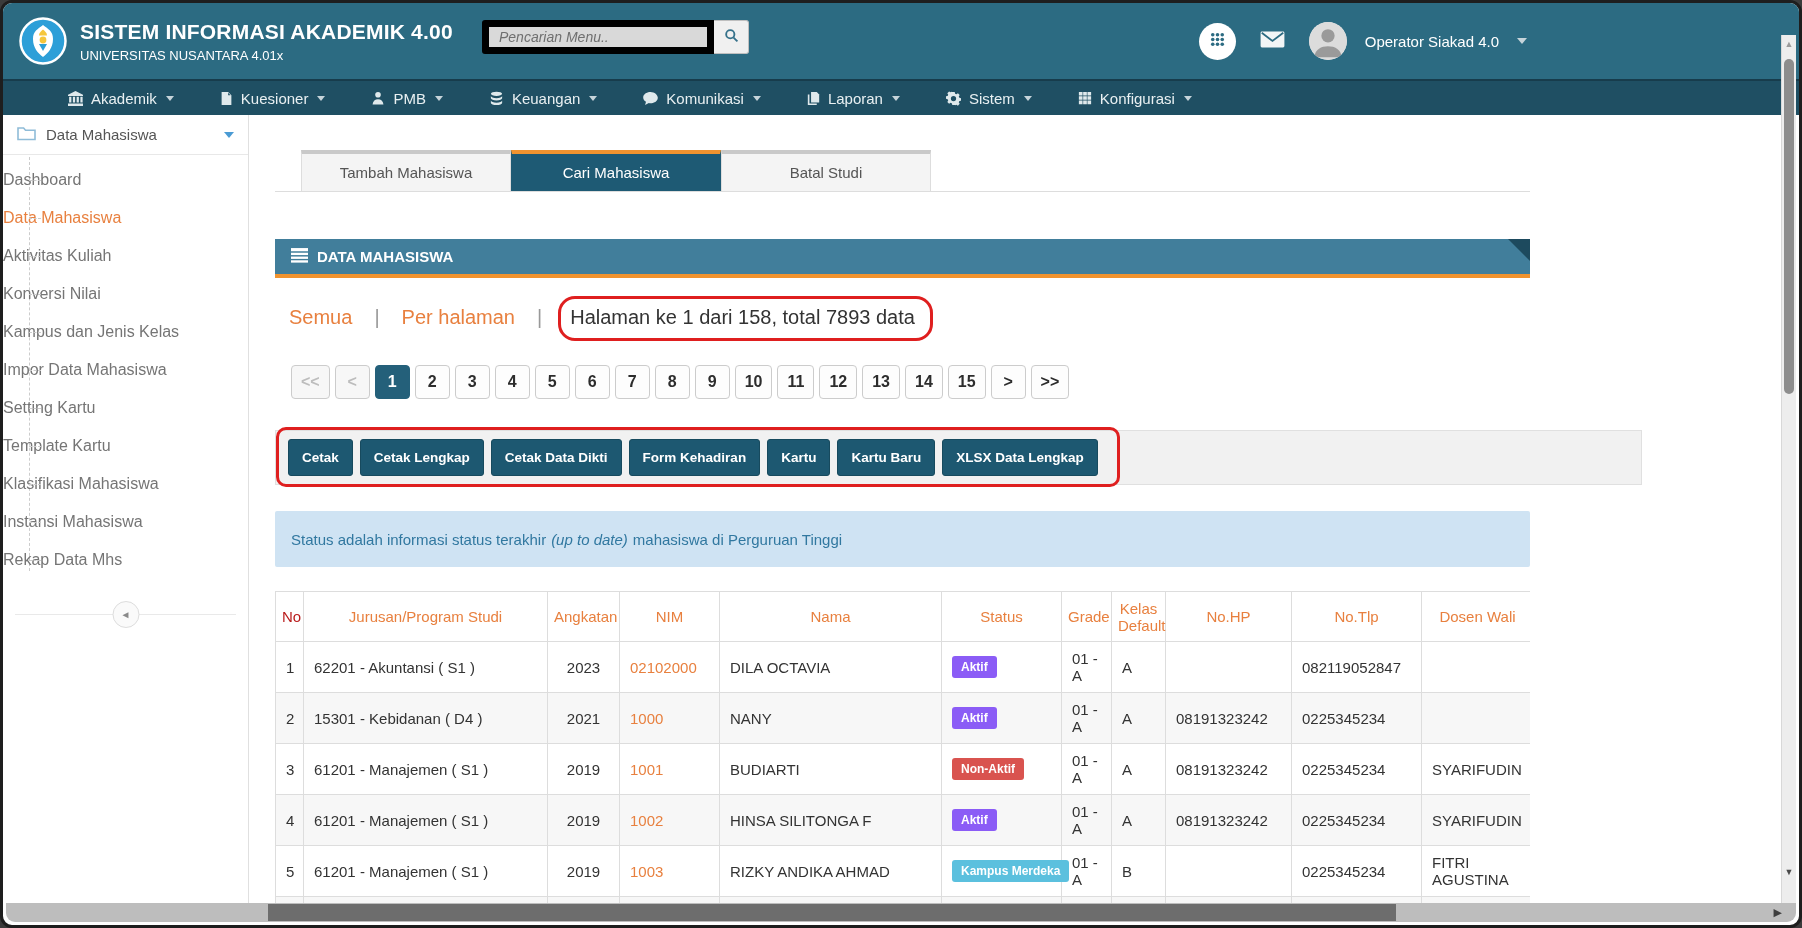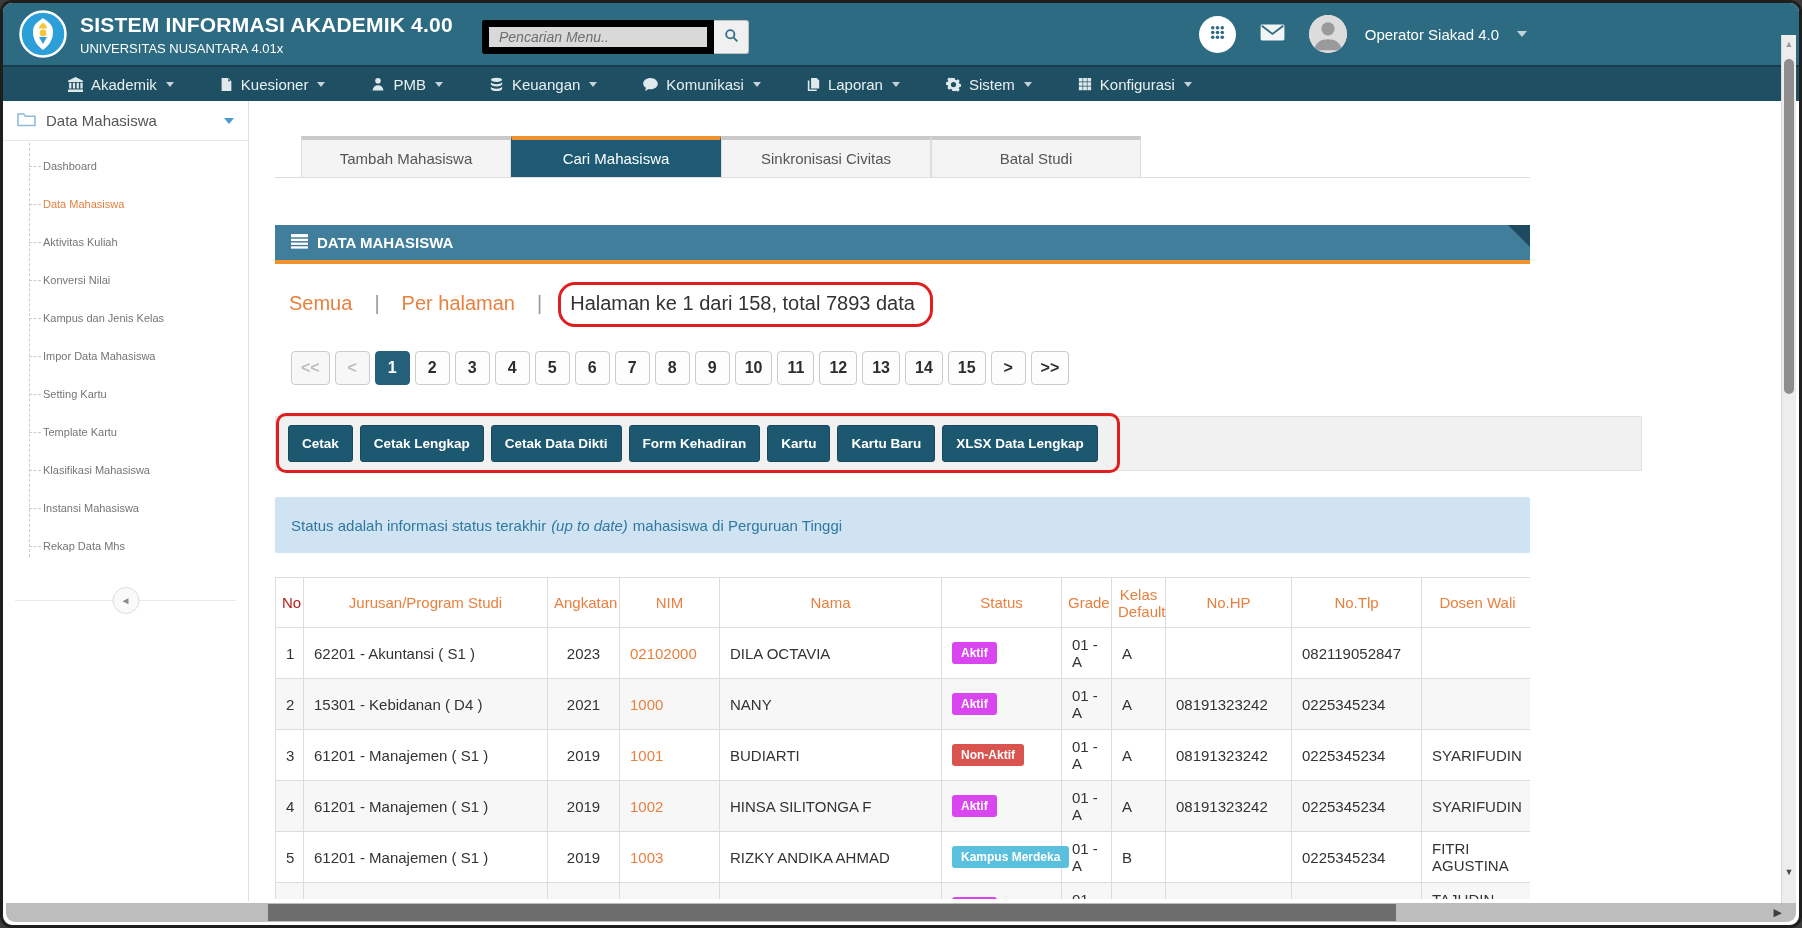--- a/index.html
+++ b/index.html
@@ -8,7 +8,7 @@
     border:3px solid #1e1e1e; border-radius:12px; overflow:hidden; }
 
   
-  .app-header { height:62px; background:#2c6b82; position:relative;
+  .app-header { height:76px; background:#2c6b82; position:relative;
     display:flex; align-items:center; padding-left:16px; }
   .logo { width:48px; height:48px; flex:0 0 auto; }
   .titles { margin-left:13px; color:#fff; }

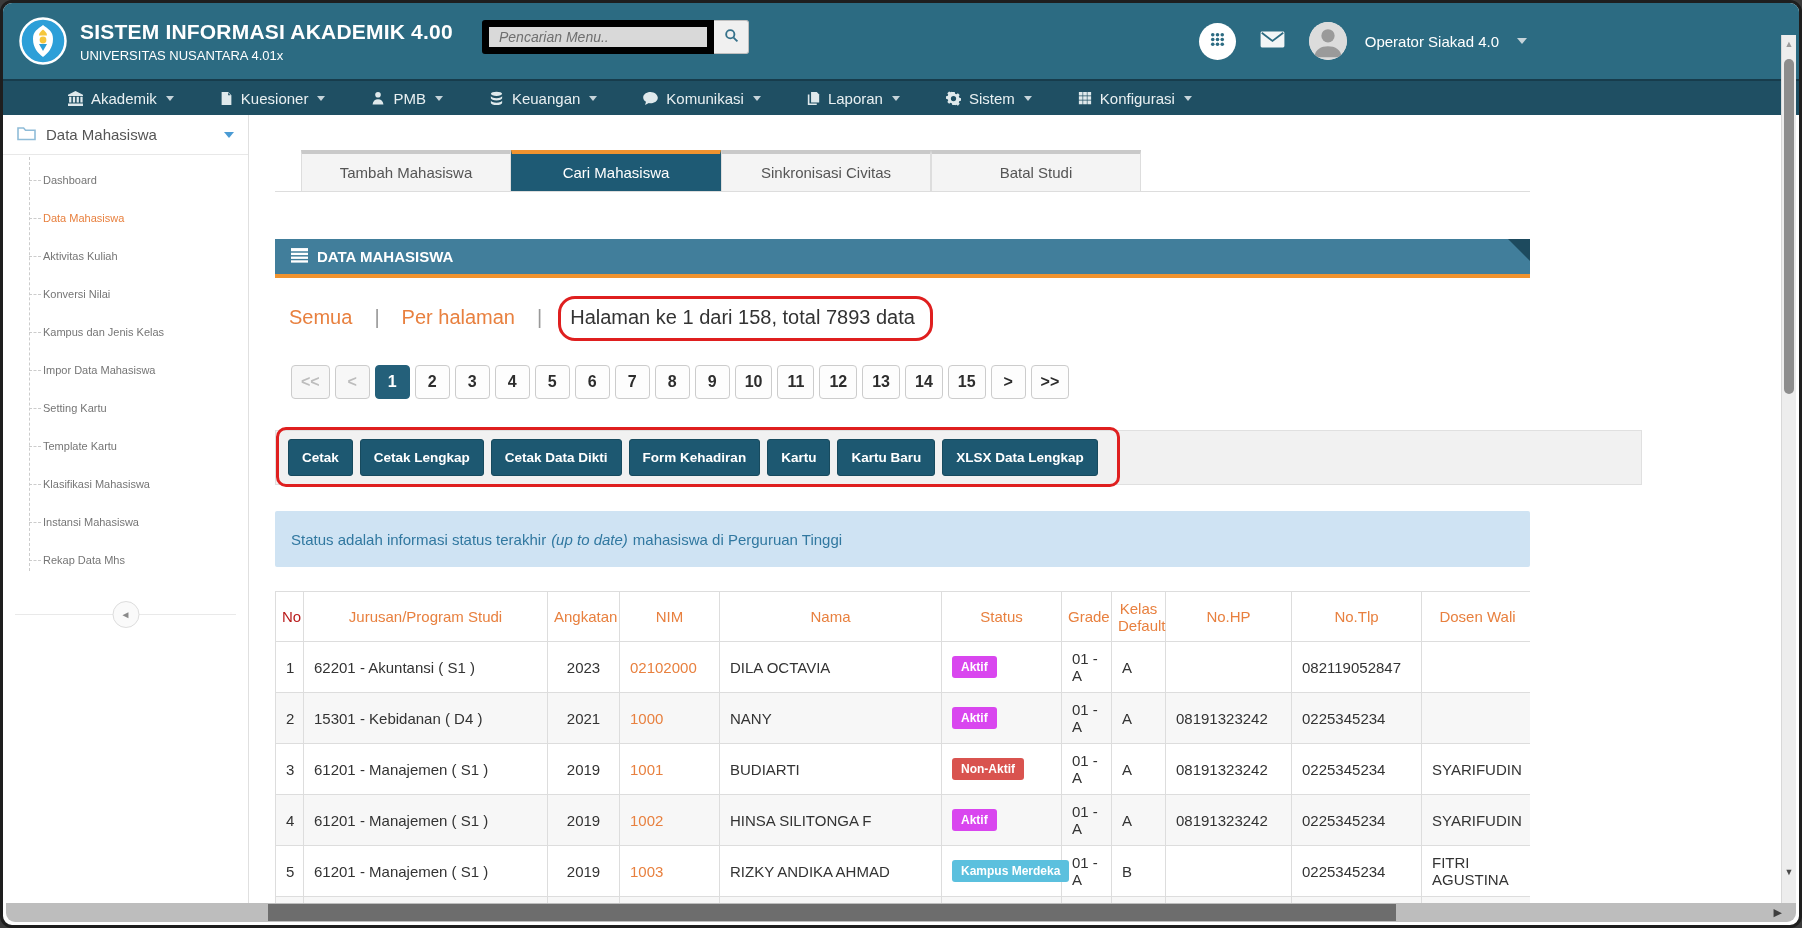--- a/index.html
+++ b/index.html
@@ -53,8 +53,8 @@
   .side-items { position:relative; padding-top:6px; height:424px; }
   .side-items::before { content:""; position:absolute; left:26px; top:2px; bottom:8px;
     border-left:1px dashed #ccc; }
-  .side-item { height:38px; display:flex; align-items:center; padding-left:40px;
-    color:#757575; font-size:11px; position:relative; cursor:pointer; white-space:nowrap; }
+  .side-item { height:38px; display:flex; align-items:center; 
+    color:#757575; font-size:16px; position:relative; cursor:pointer; white-space:nowrap; }
   .side-item::before { content:""; position:absolute; left:26px; top:19px; width:12px;
     border-top:1px dashed #ccc; }
   .side-item.active { color:#e8803f; }

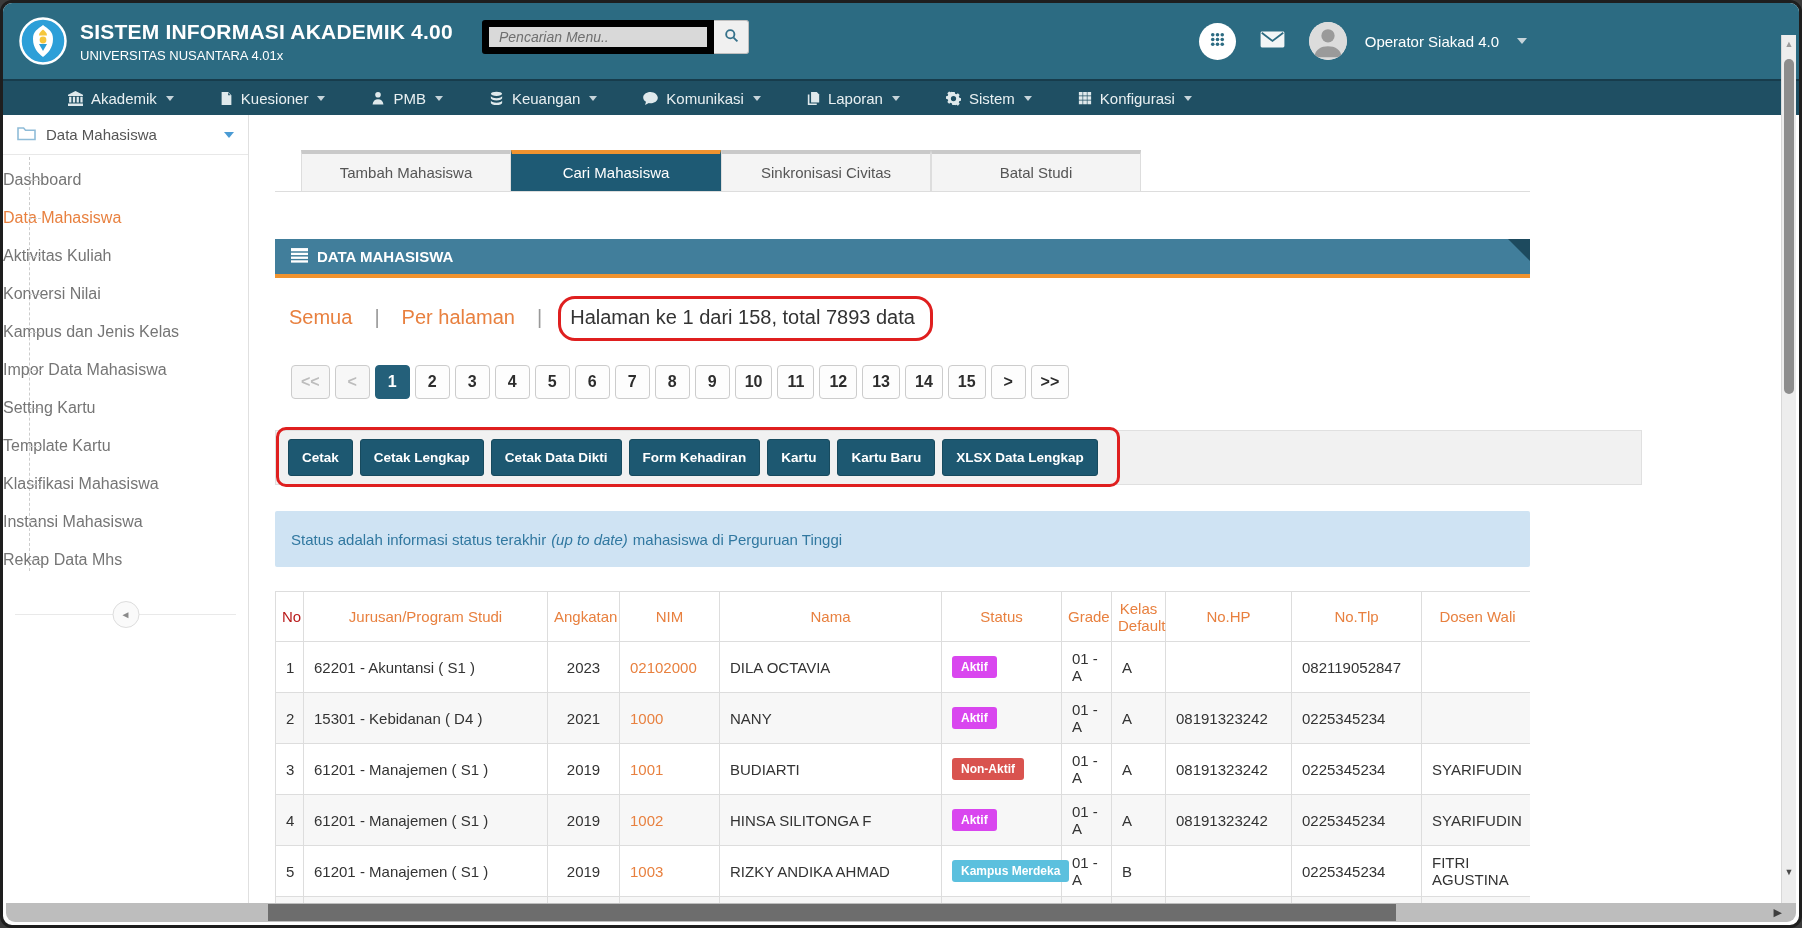--- a/index.html
+++ b/index.html
@@ -319,7 +319,6 @@
       <div class="tabs-row" id="tabs-row">
           <div class="tab">Tambah Mahasiswa</div>
           <div class="tab active">Cari Mahasiswa</div>
-          <div class="tab">Sinkronisasi Civitas</div>
           <div class="tab">Batal Studi</div>
         </div>
 

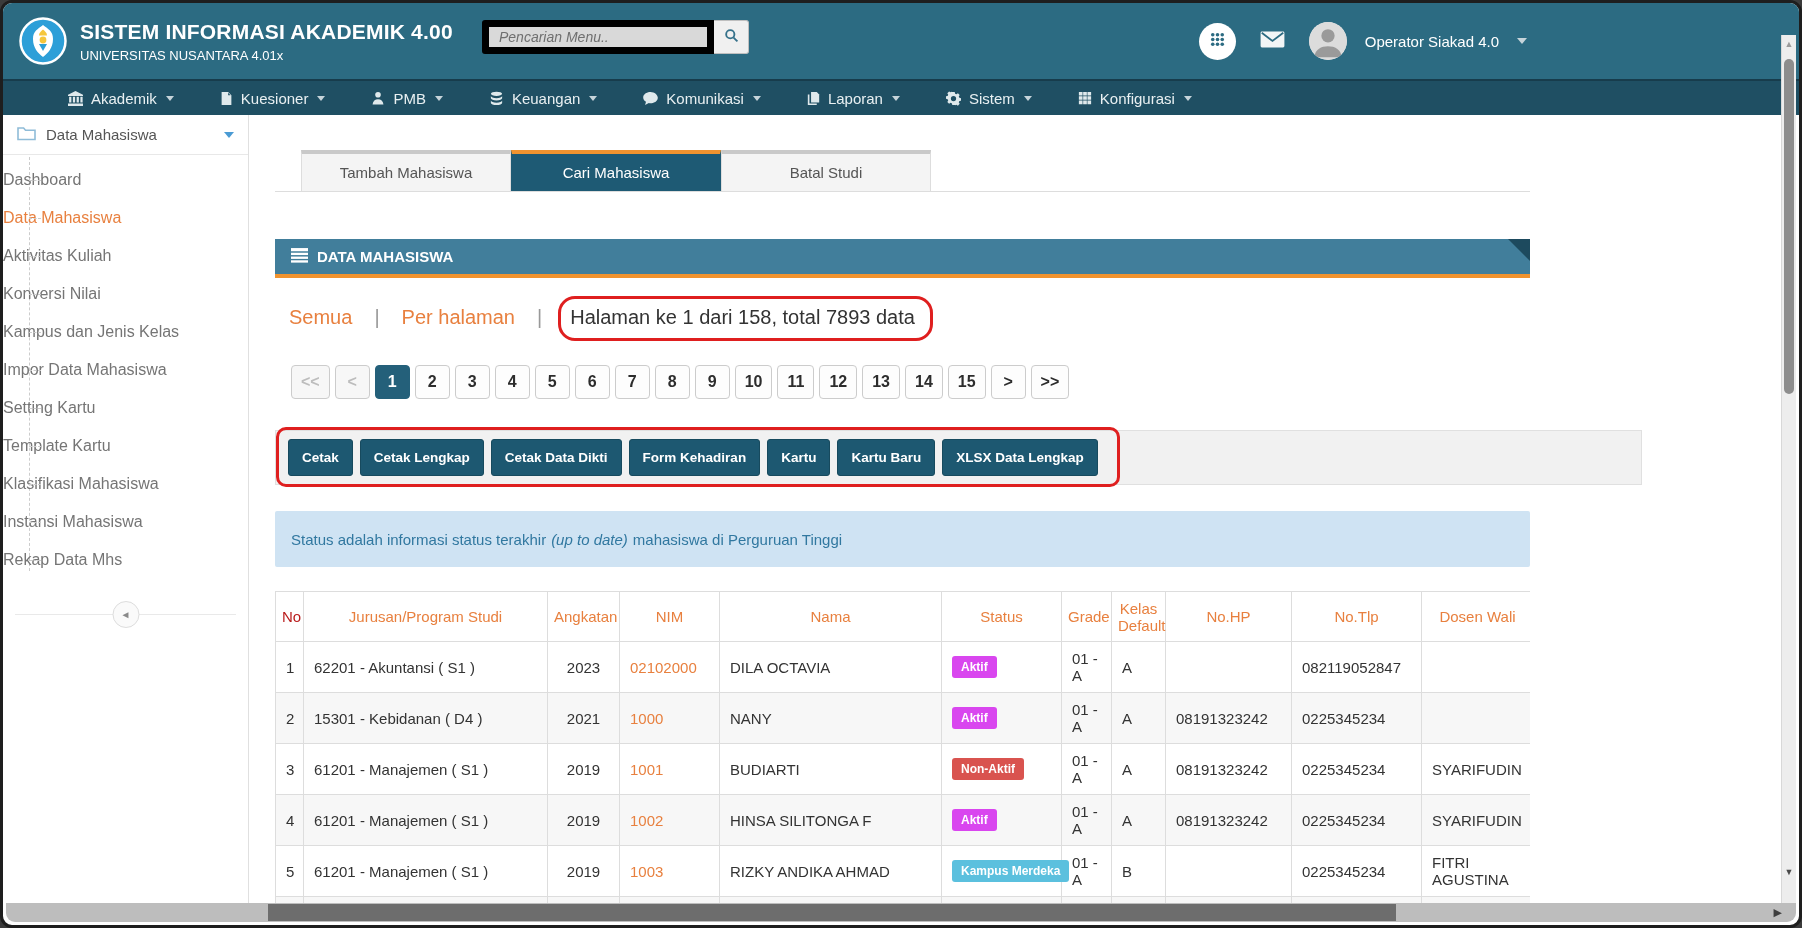--- a/index.html
+++ b/index.html
@@ -119,7 +119,7 @@
   .nim-link { color:#e8803f; cursor:pointer; }
   .badge { display:inline-block; padding:4px 9px; border-radius:3px; color:#fff;
     font-weight:bold; font-size:12px; white-space:nowrap; }
-  .badge-green { background:#d946ef;text-align:right; }
+  .badge-green { background:#8b5cf6;text-align:right; }
   .badge-red { background:#d9534f; }
   .badge-blue { background:#5bc0de; }
 

